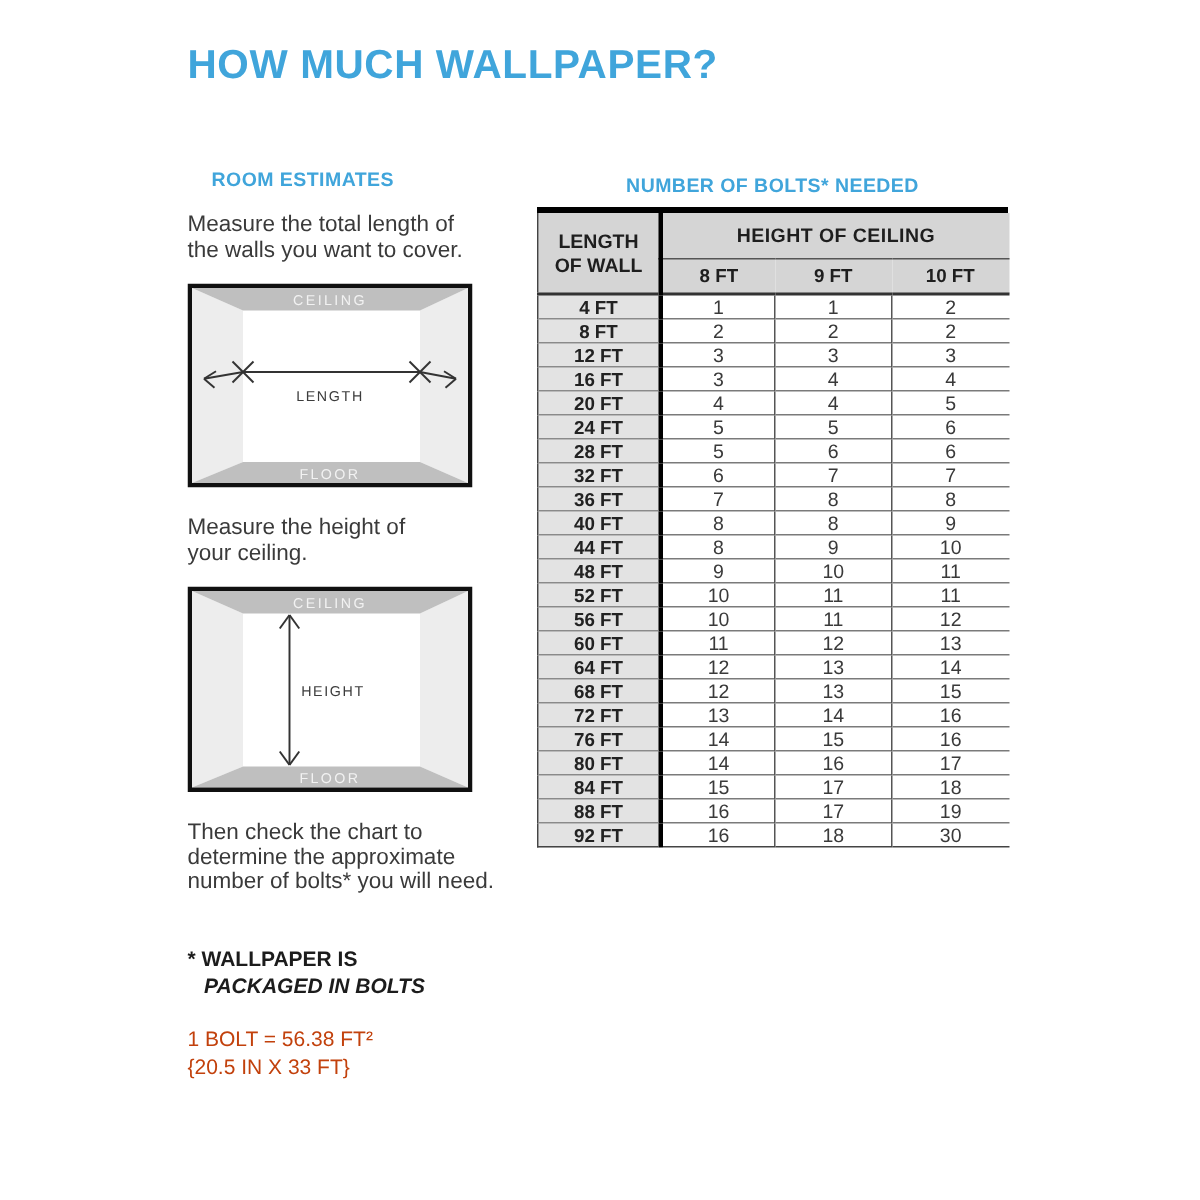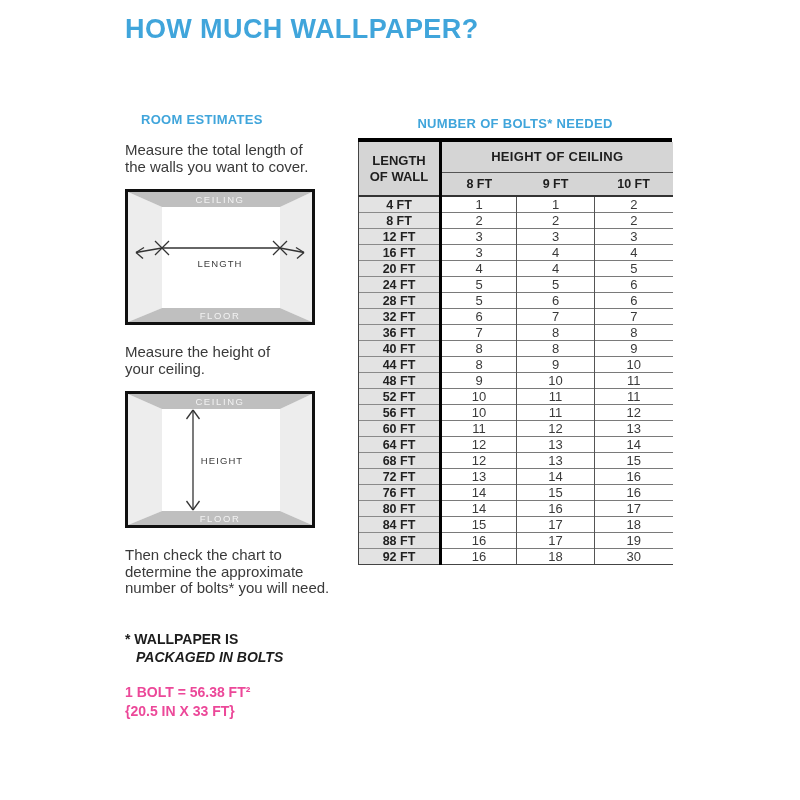--- a/index.html
+++ b/index.html
@@ -8,7 +8,7 @@
   .page { position:relative; width:800px; height:800px; background:#ffffff; overflow:hidden; }
 
   .page-title {
-    position:absolute; left:125px; top:14px;
+    position:absolute; left:125px; top:28px;
     font-size:27px; font-weight:700; color:#40A5DB; letter-spacing:0.4px;
   }
 

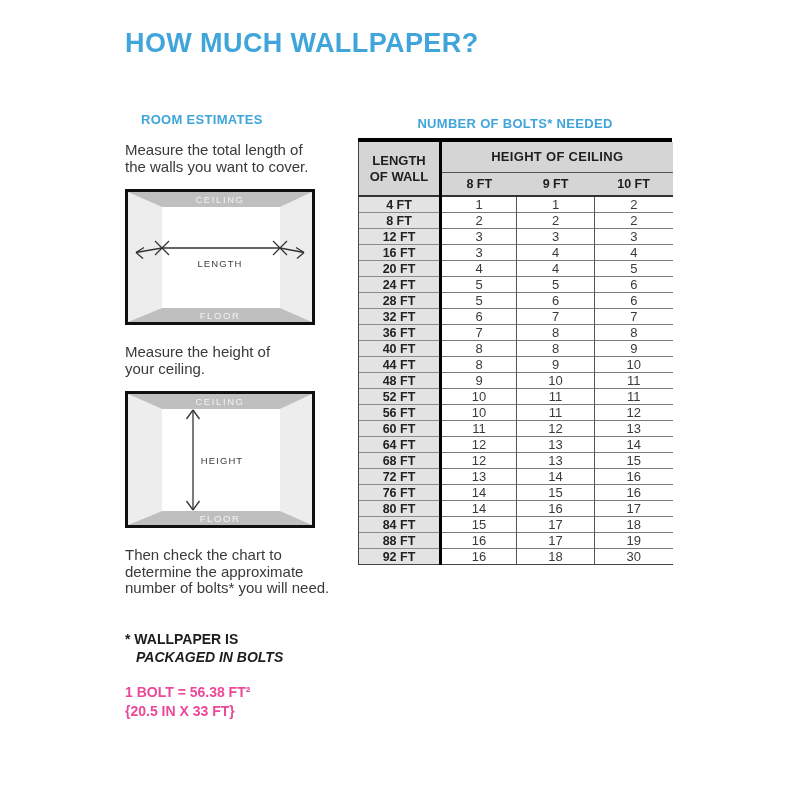--- a/index.html
+++ b/index.html
@@ -27,7 +27,7 @@
   .para-last { margin-bottom:33px; }
   .footnote { font-size:14px; font-weight:700; color:#1c1c1c; line-height:18px; margin-bottom:17px; }
   .footnote .indent { padding-left:11px;font-style:italic; }
-  .boltnote { font-size:14px; font-weight:700; color:#ec4899; line-height:19px; }
+  .boltnote { font-size:14px; font-weight:400; color:#c2410c; line-height:19px; }
 
   
   .table-title {

